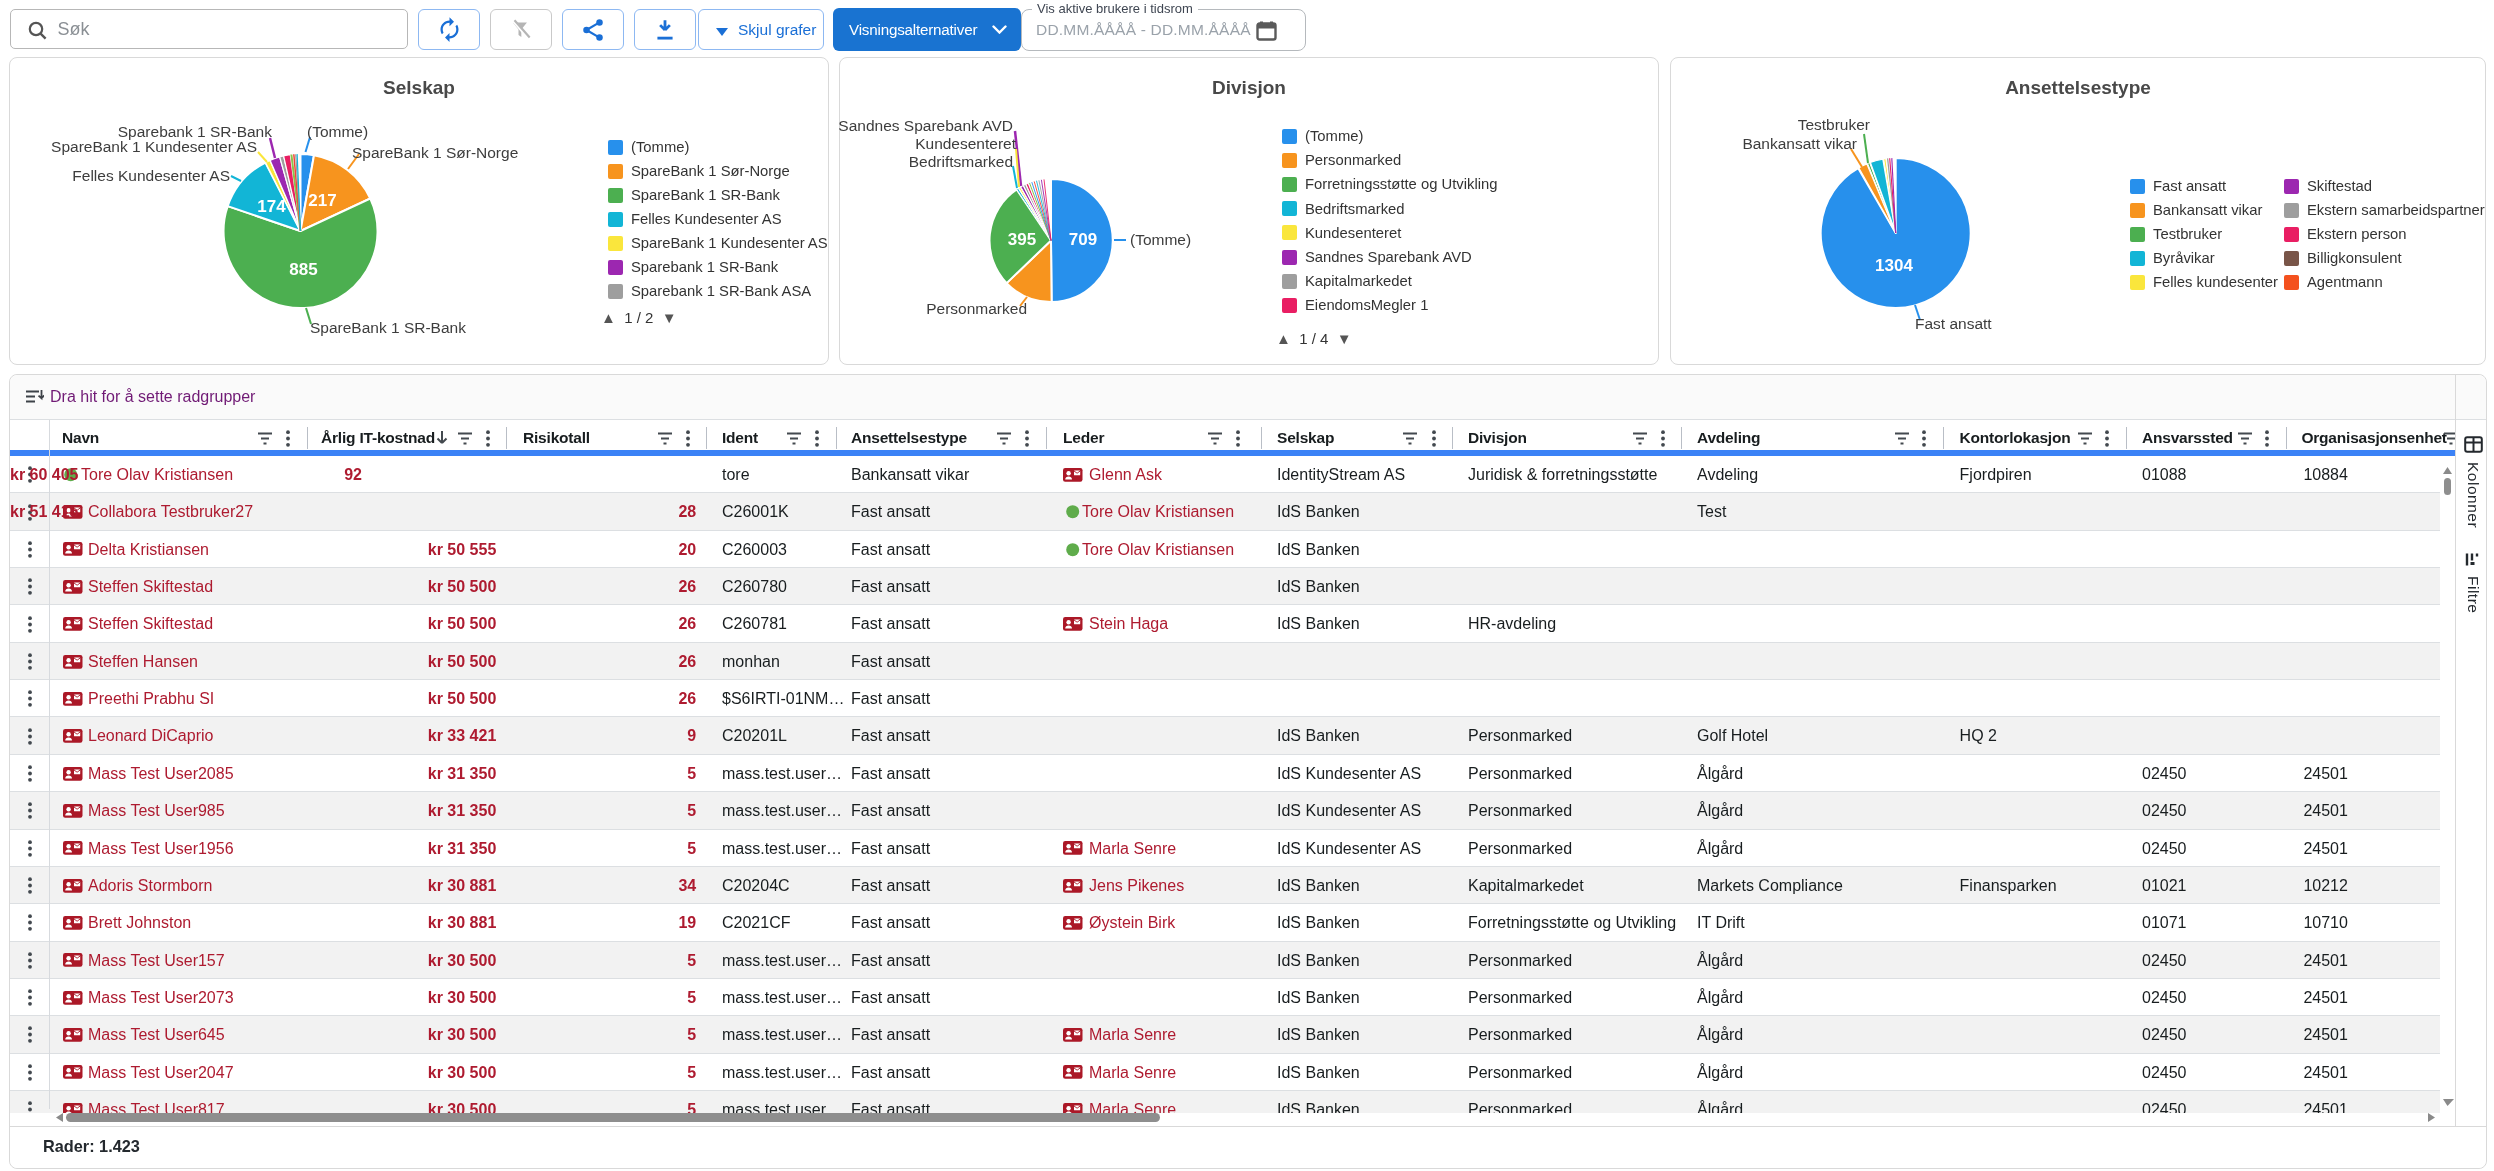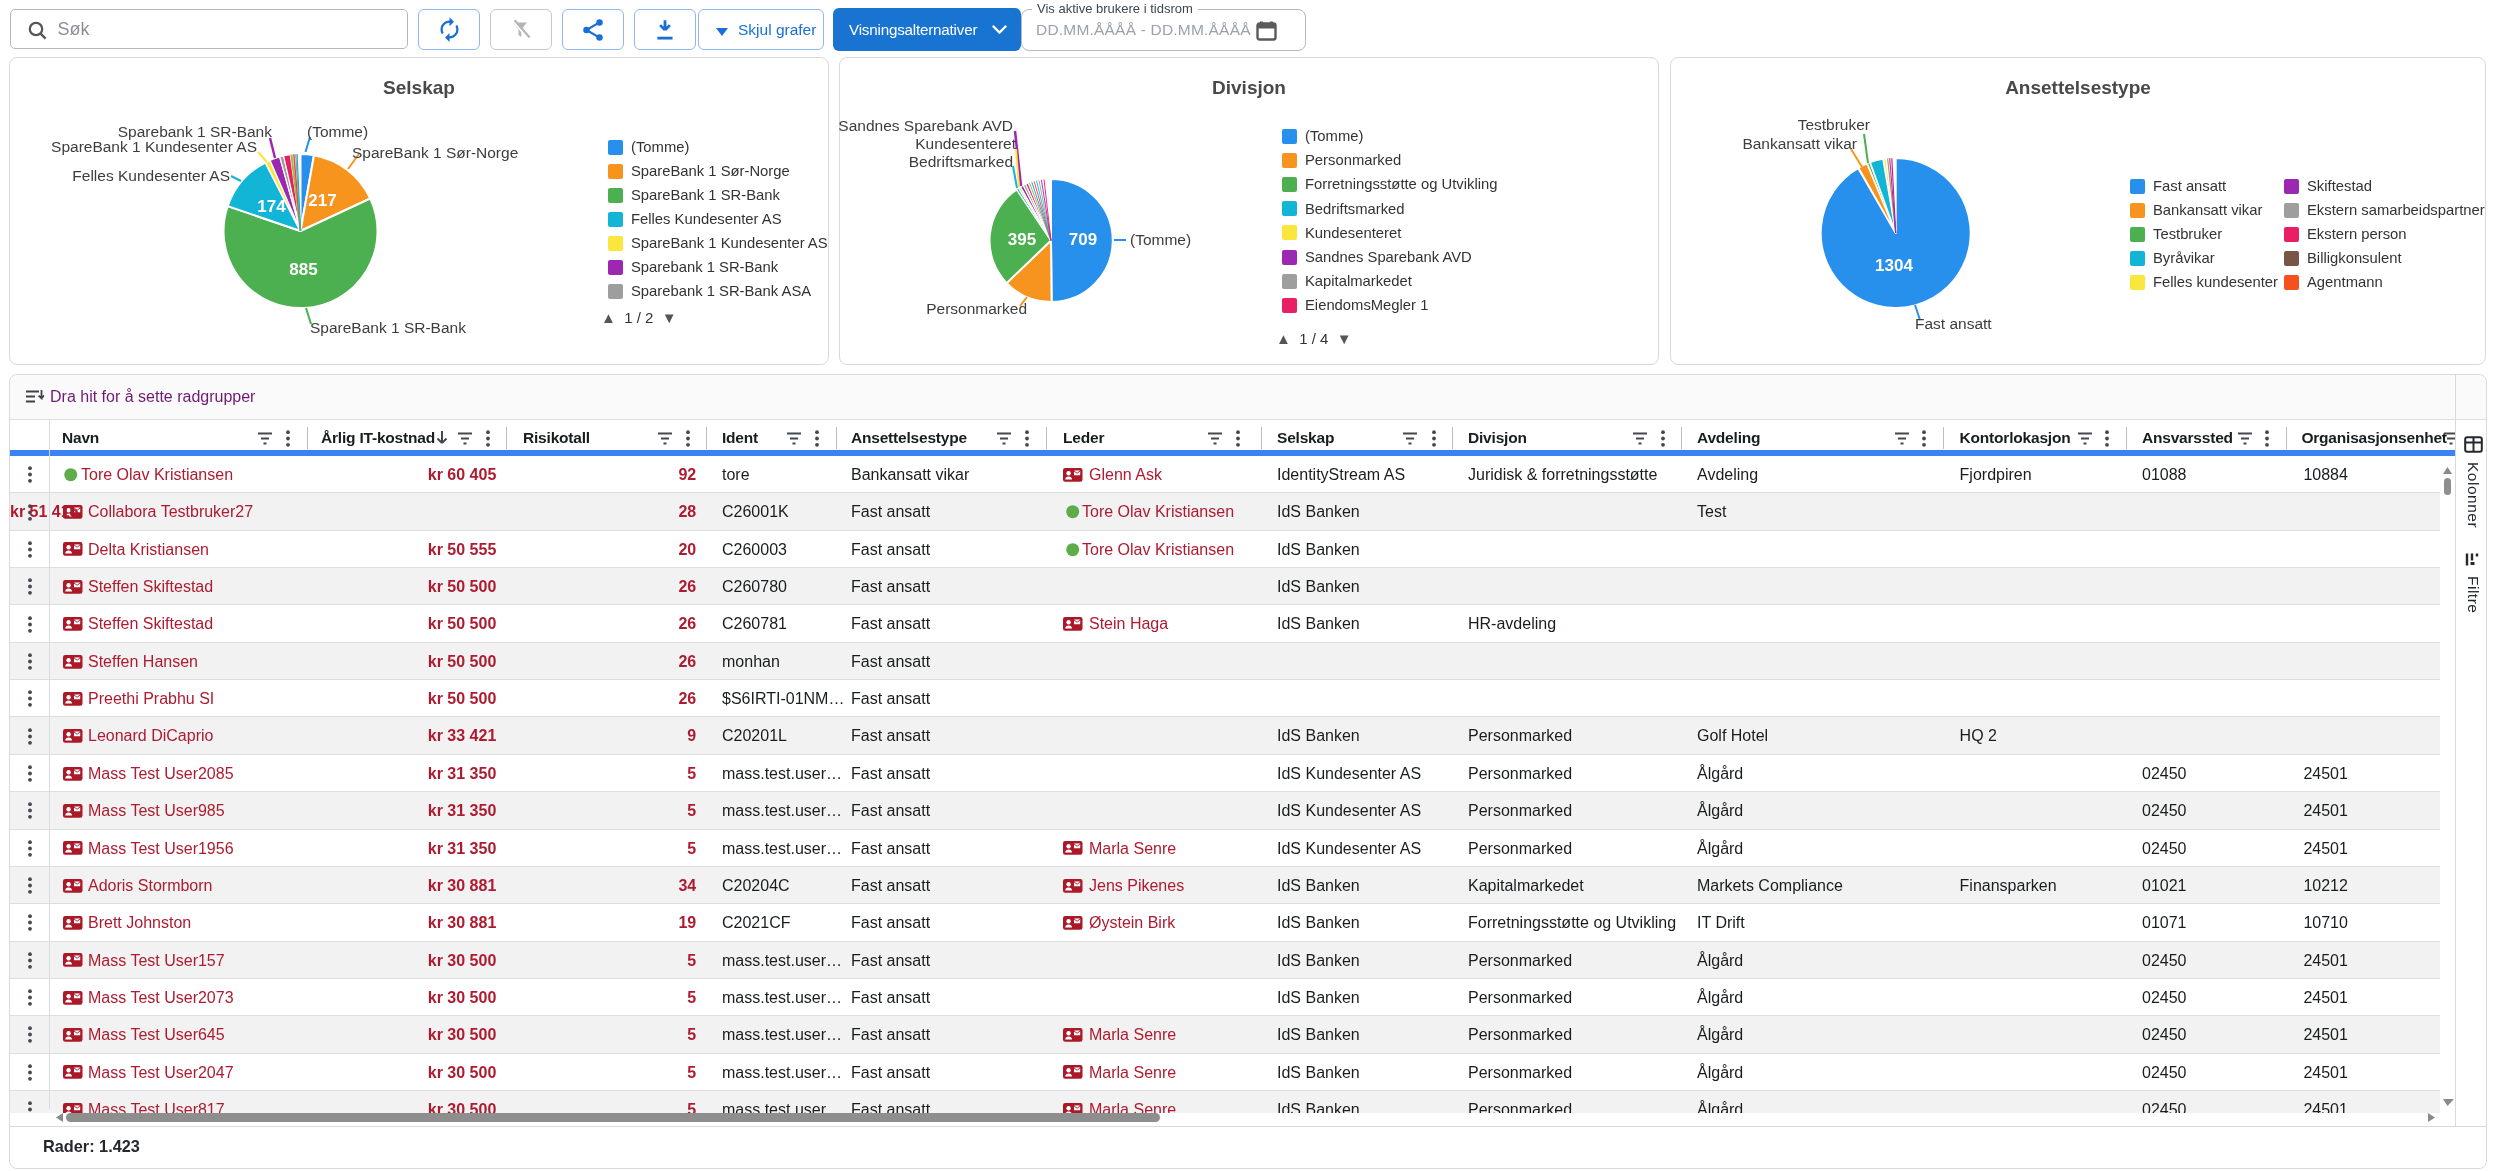--- a/index.html
+++ b/index.html
@@ -398,7 +398,7 @@
         <use href="#i-gdot"></use>
       </svg>
 <span class="cell red" style="left:71px">Tore Olav Kristiansen</span>
-<span class="cell red b" style="left:0;width:486.3px;text-align:right">kr 60 405</span>
+<span class="cell red b" style="left:0;width:486.3px;text-align:left">kr 60 405</span>
 <span class="cell red b" style="left:0;width:686.2px;text-align:right">92</span>
 <span class="cell trunc" style="left:712px">tore</span>
 <span class="cell" style="left:841px">Bankansatt vikar</span>

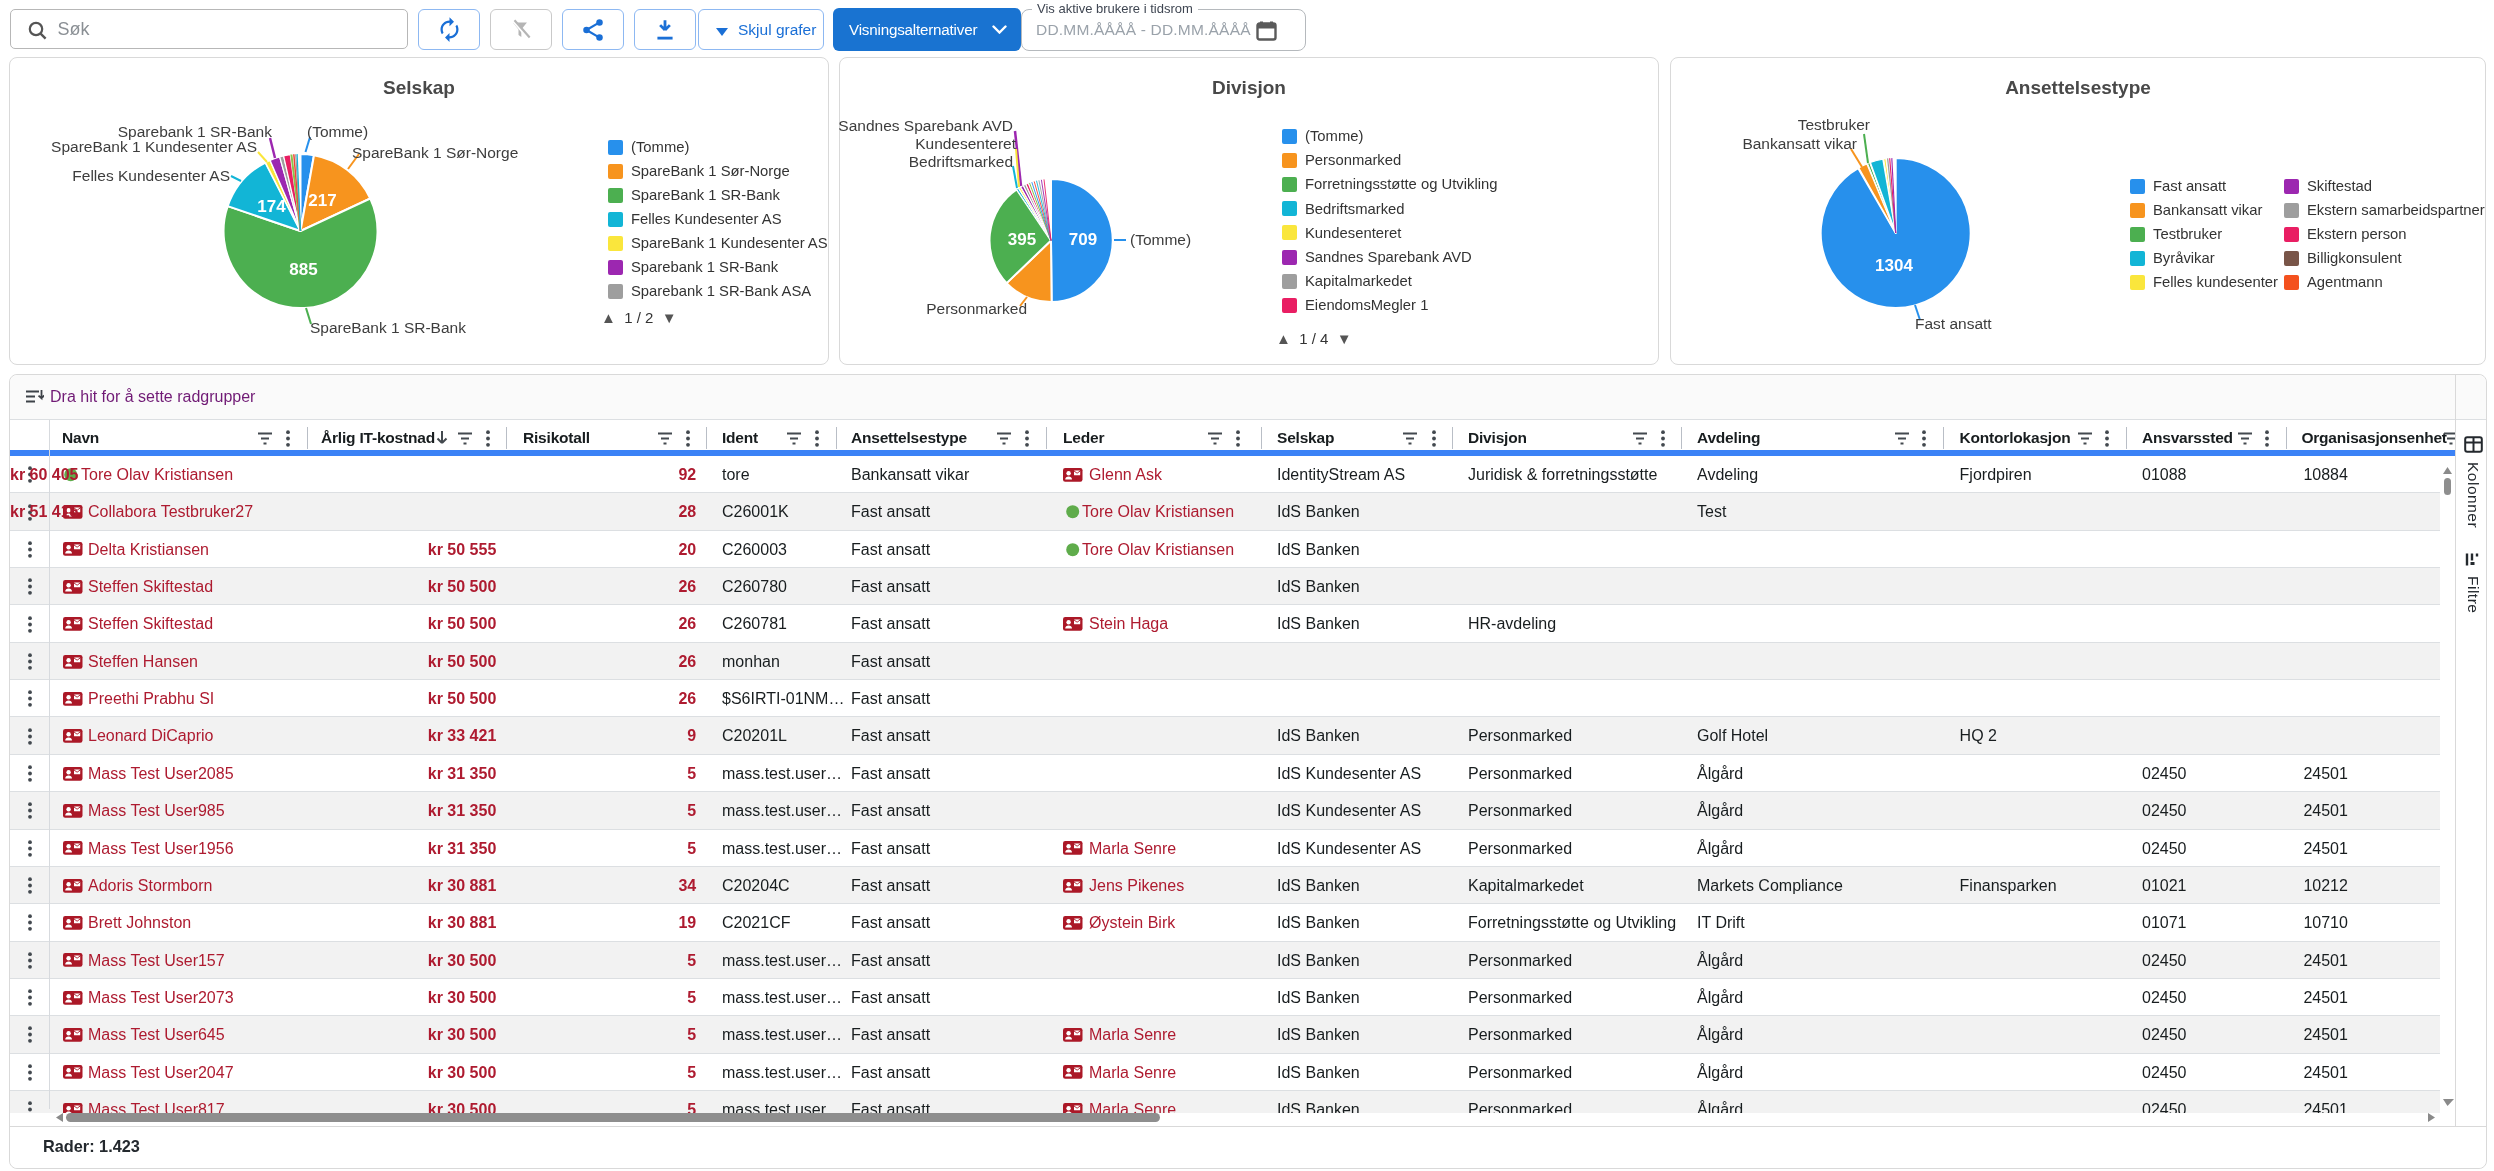--- a/index.html
+++ b/index.html
@@ -399,7 +399,7 @@
       </svg>
 <span class="cell red" style="left:71px">Tore Olav Kristiansen</span>
 <span class="cell red b" style="left:0;width:486.3px;text-align:left">kr 60 405</span>
-<span class="cell red b" style="left:0;width:686.2px;text-align:right">92</span>
+<span class="cell red b" style="left:0;width:686.2px;text-align:center">92</span>
 <span class="cell trunc" style="left:712px">tore</span>
 <span class="cell" style="left:841px">Bankansatt vikar</span>
 <svg class="abs" style="left:1053px;top:11.8px" width="20" height="14" viewBox="0 0 20 14">

